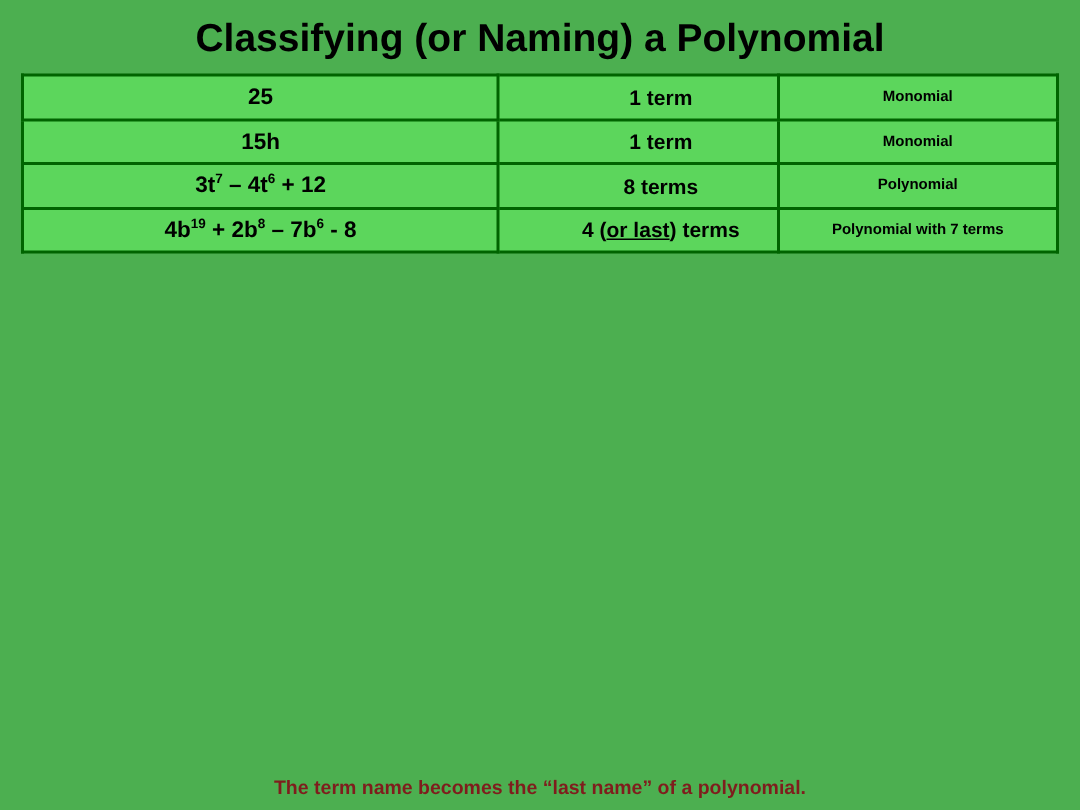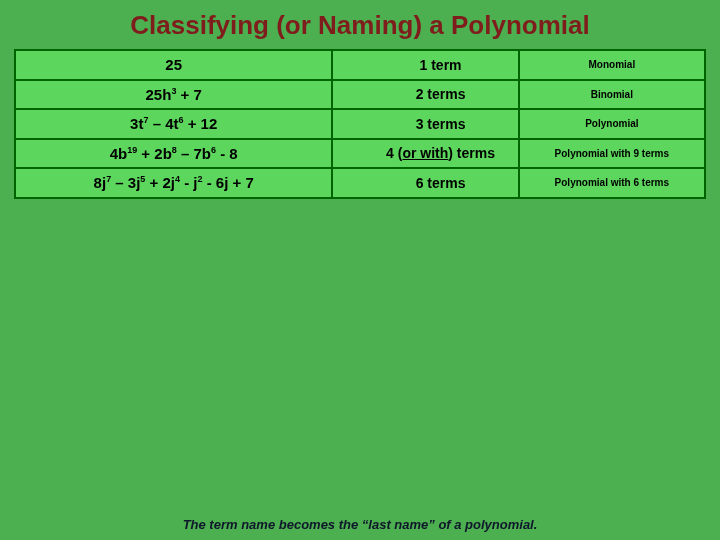--- a/index.html
+++ b/index.html
@@ -17,7 +17,7 @@
     }
 
     .title {
-      color: #7f1d1d;
+      color: #000000;
       font-size: 26px;
       font-weight: bold;
       text-align: center;

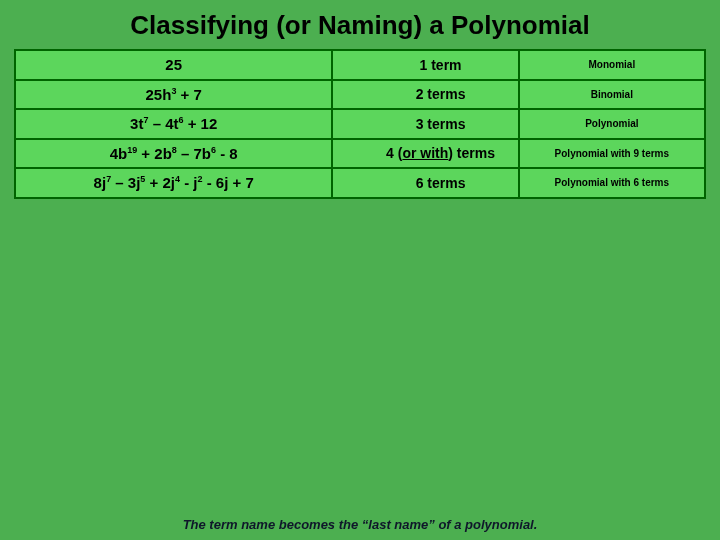--- a/index.html
+++ b/index.html
@@ -90,6 +90,11 @@
         <td class="col3">Monomial</td>
       </tr>
 
+      <tr>
+        <td class="col1">15h</td>
+        <td class="col2">1 term</td>
+        <td class="col3">Monomial</td>
+      </tr>
 
       <tr>
         <td class="col1">25h<sup>3</sup> + 7</td>

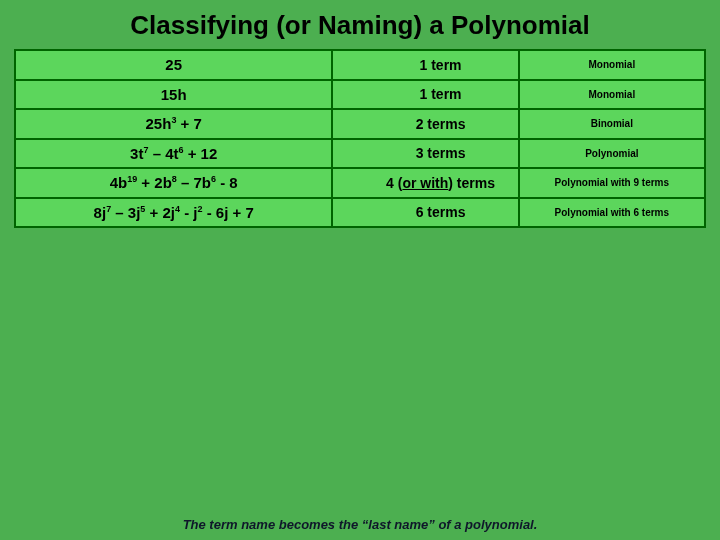--- a/index.html
+++ b/index.html
@@ -96,11 +96,6 @@
         <td class="col3">Monomial</td>
       </tr>
 
-      <tr>
-        <td class="col1">25h<sup>3</sup> + 7</td>
-        <td class="col2">2 terms</td>
-        <td class="col3">Binomial</td>
-      </tr>
 
       <tr>
         <td class="col1">3t<sup>7</sup> – 4t<sup>6</sup> + 12</td>

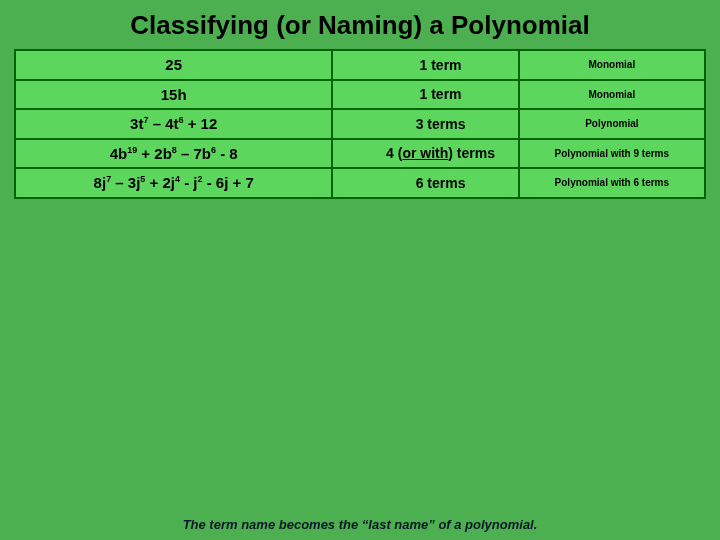--- a/index.html
+++ b/index.html
@@ -99,7 +99,7 @@
 
       <tr>
         <td class="col1">3t<sup>7</sup> – 4t<sup>6</sup> + 12</td>
-        <td class="col2">3 terms</td>
+        <td class="col2">8 terms</td>
         <td class="col3">Polynomial</td>
       </tr>
 

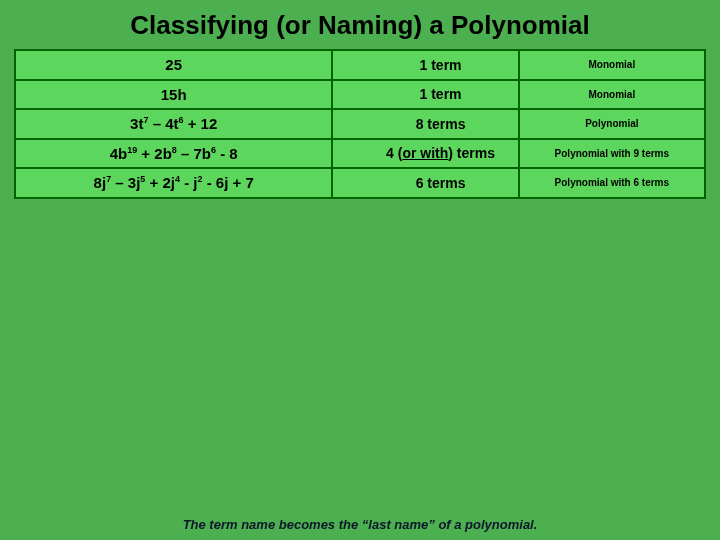--- a/index.html
+++ b/index.html
@@ -105,7 +105,7 @@
 
       <tr>
         <td class="col1">4b<sup>19</sup> + 2b<sup>8</sup> – 7b<sup>6</sup> - 8</td>
-        <td class="col2">4 (<u>or with</u>) terms</td>
+        <td class="col2">4 (<u>or last</u>) terms</td>
         <td class="col3">Polynomial with 9 terms</td>
       </tr>
 

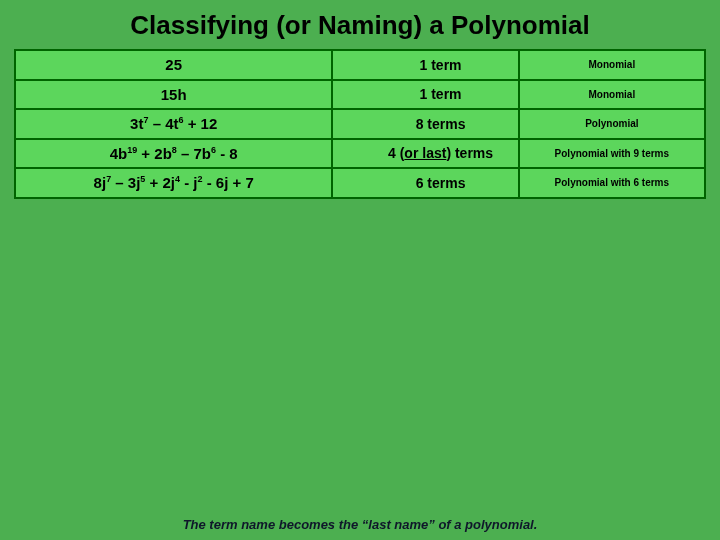--- a/index.html
+++ b/index.html
@@ -106,7 +106,7 @@
       <tr>
         <td class="col1">4b<sup>19</sup> + 2b<sup>8</sup> – 7b<sup>6</sup> - 8</td>
         <td class="col2">4 (<u>or last</u>) terms</td>
-        <td class="col3">Polynomial with 9 terms</td>
+        <td class="col3">Polynomial with 7 terms</td>
       </tr>
 
       <tr>

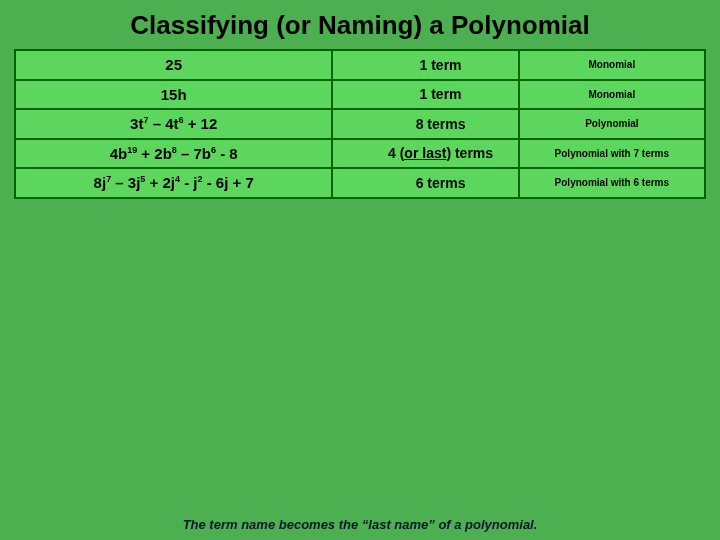--- a/index.html
+++ b/index.html
@@ -109,11 +109,6 @@
         <td class="col3">Polynomial with 7 terms</td>
       </tr>
 
-      <tr>
-        <td class="col1">8j<sup>7</sup> – 3j<sup>5</sup> + 2j<sup>4</sup> - j<sup>2</sup> - 6j + 7</td>
-        <td class="col2">6 terms</td>
-        <td class="col3">Polynomial with 6 terms</td>
-      </tr>
     </tbody>
   </table>
 </div>

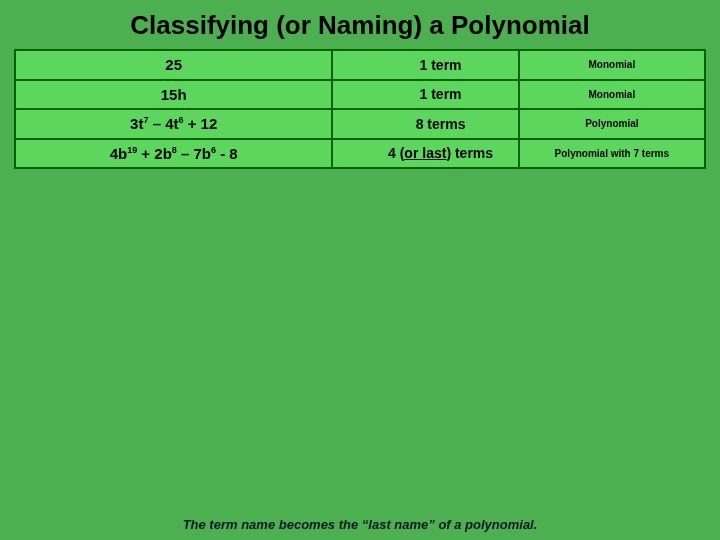--- a/index.html
+++ b/index.html
@@ -64,10 +64,9 @@
     }
 
     .footnote {
-      color: #0f172a;
+      color: #7f1d1d;
       font-size: 13px;
       font-weight: bold;
-      font-style: italic;
       margin-top: 5px;
     }
 

